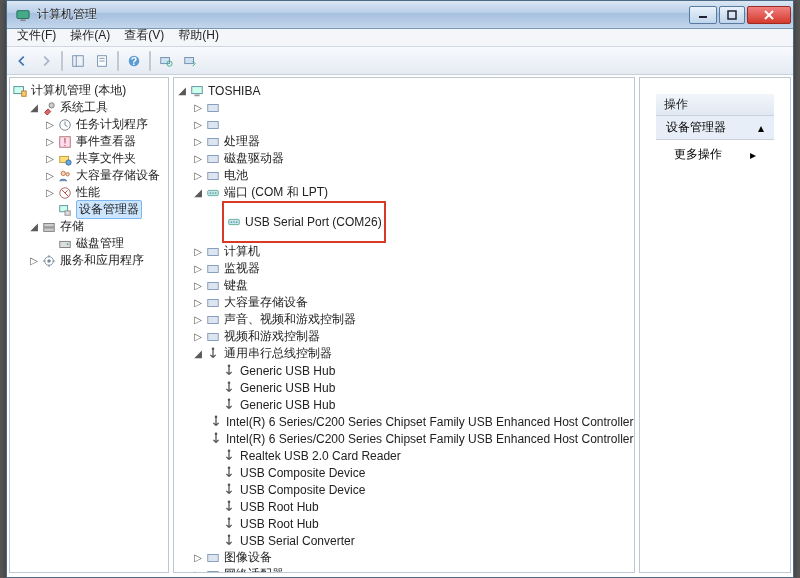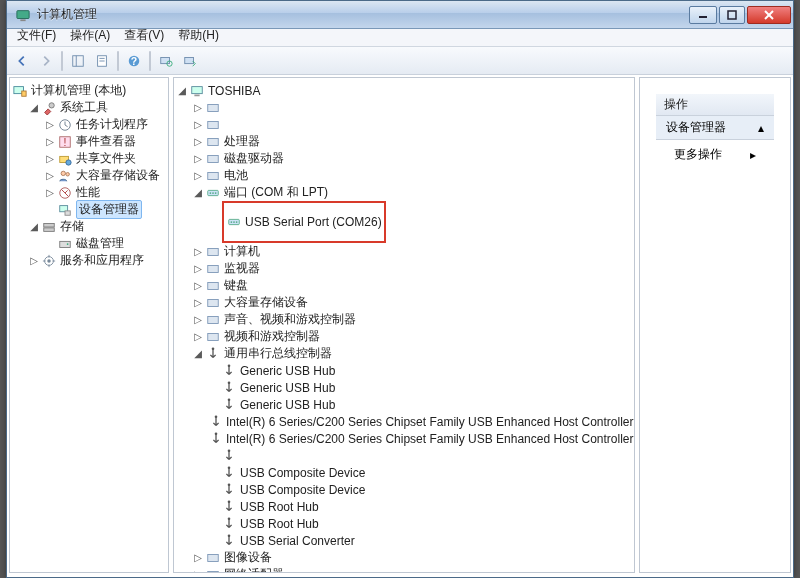--- a/index.html
+++ b/index.html
@@ -461,6 +461,7 @@
                         <circle cx="8" cy="2" r="1.5" fill="#555"></circle>
                       </svg>
                     </span>
+                    <span class="lbl">Realtek USB 2.0 Card Reader</span>
                   </div>
                   <div class="row ">
                     <span class="exp"></span>

